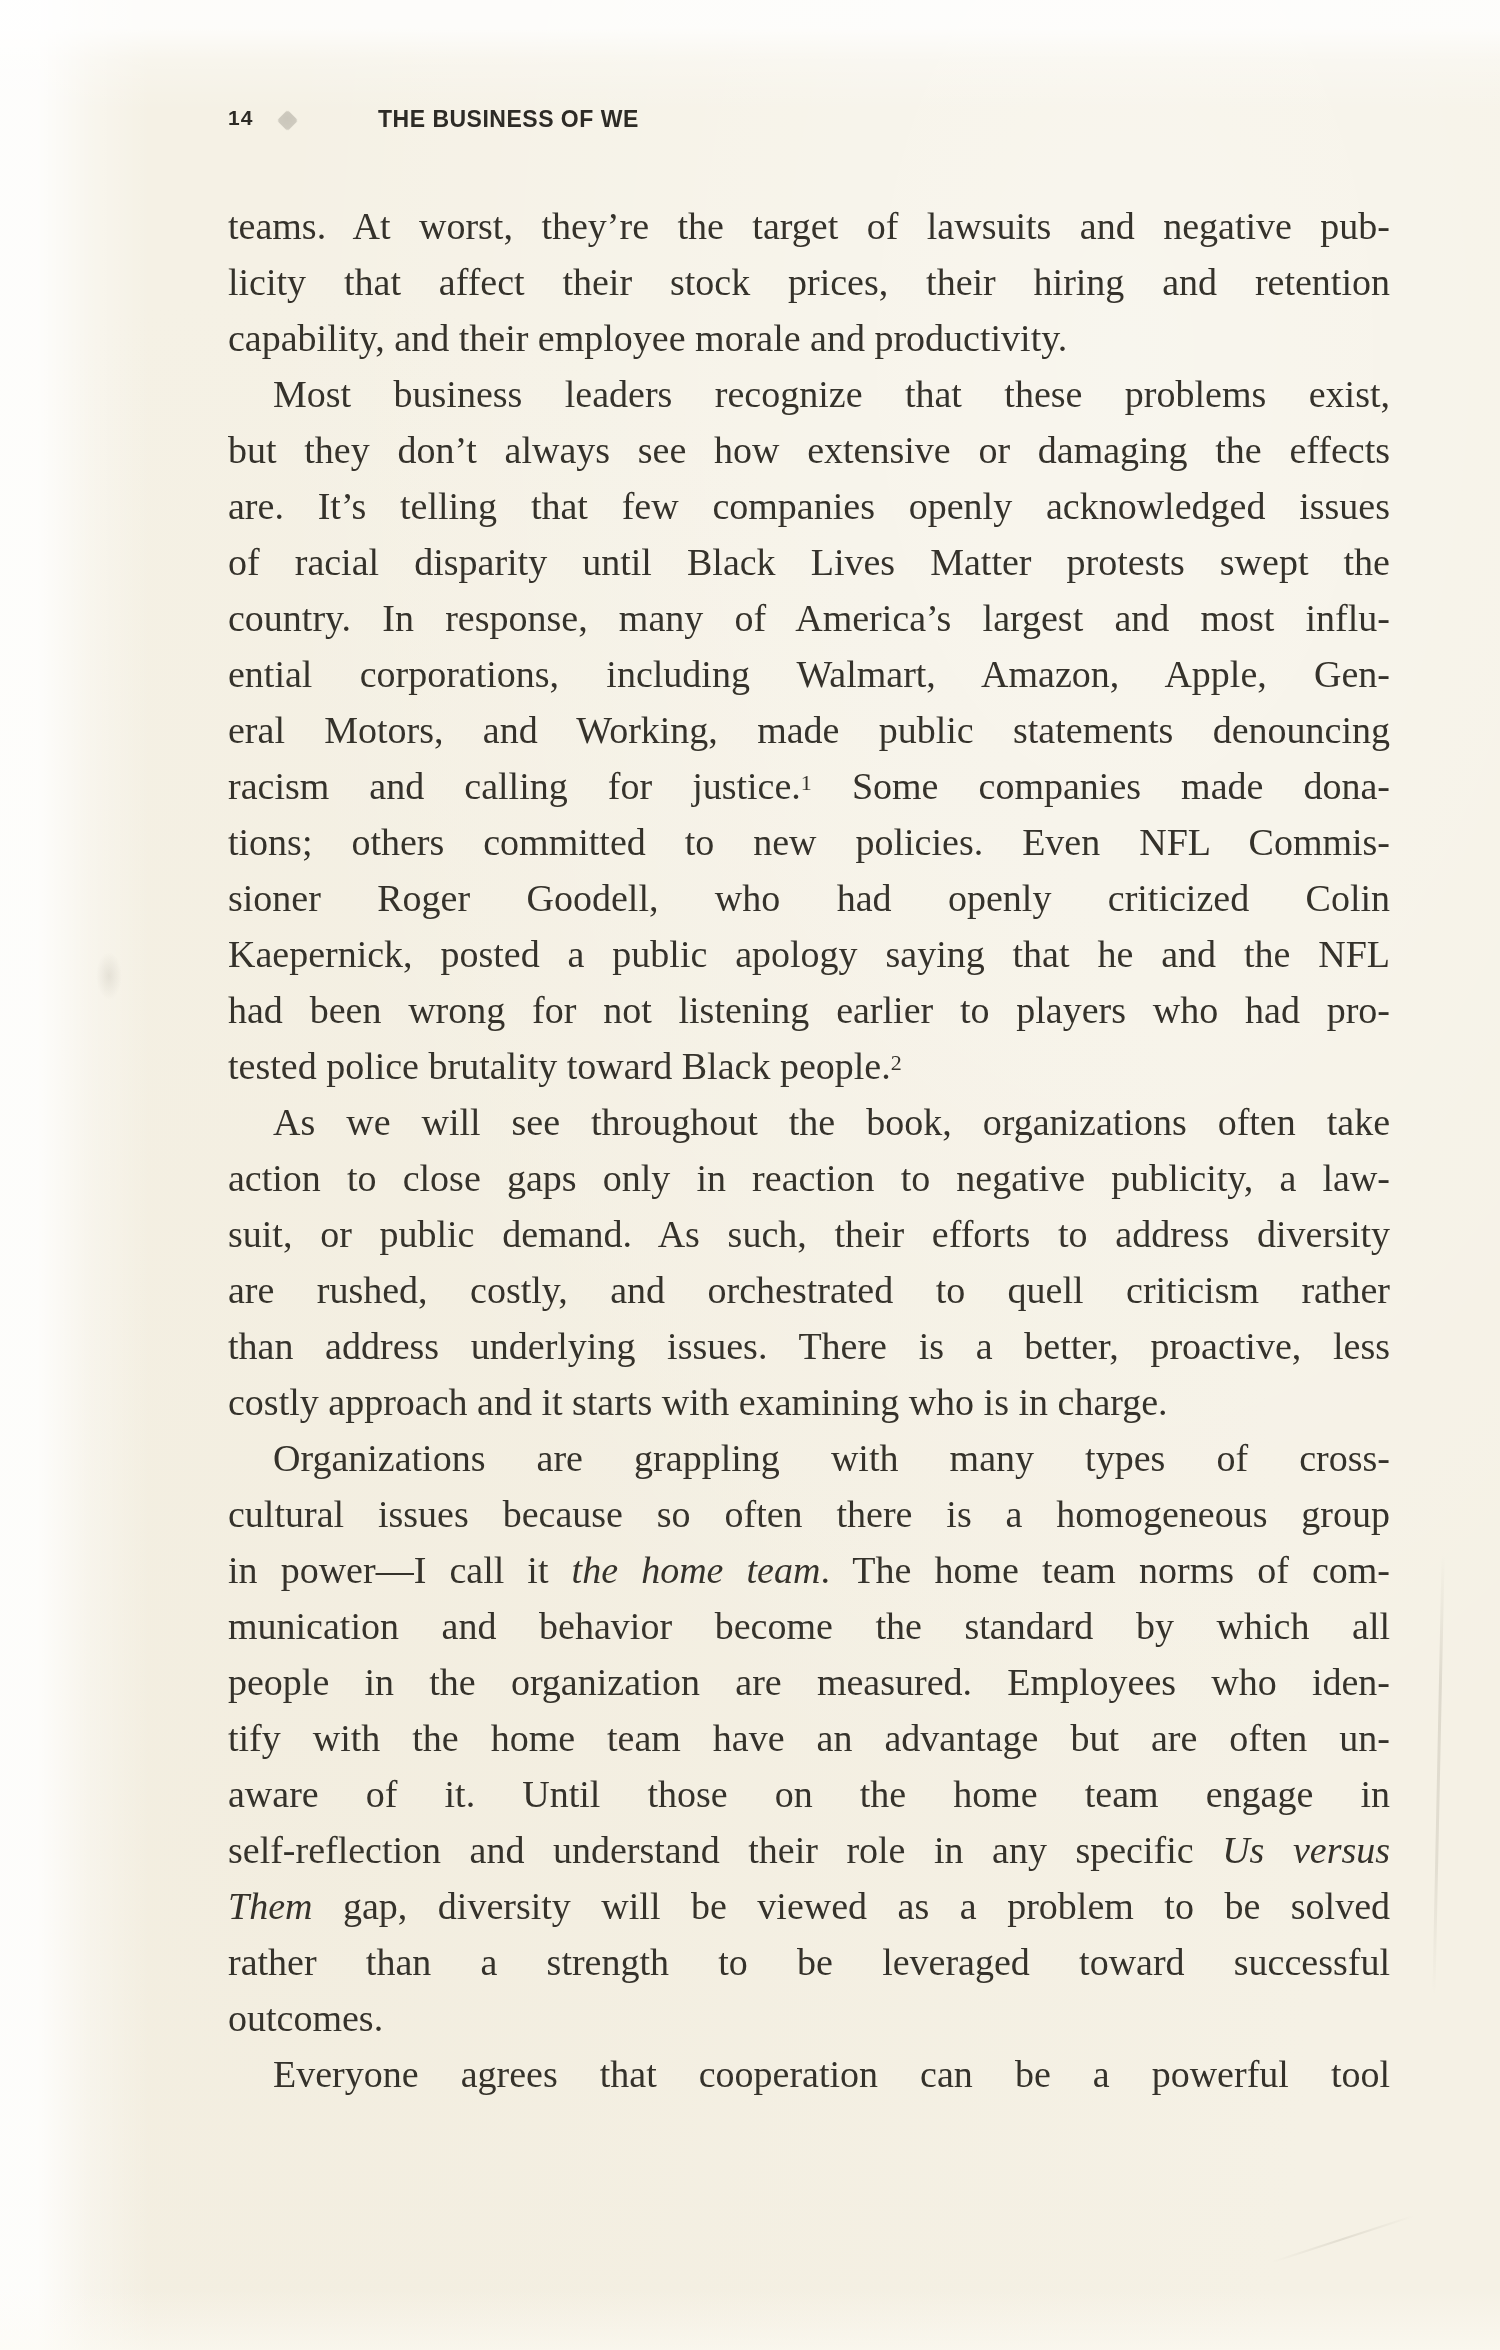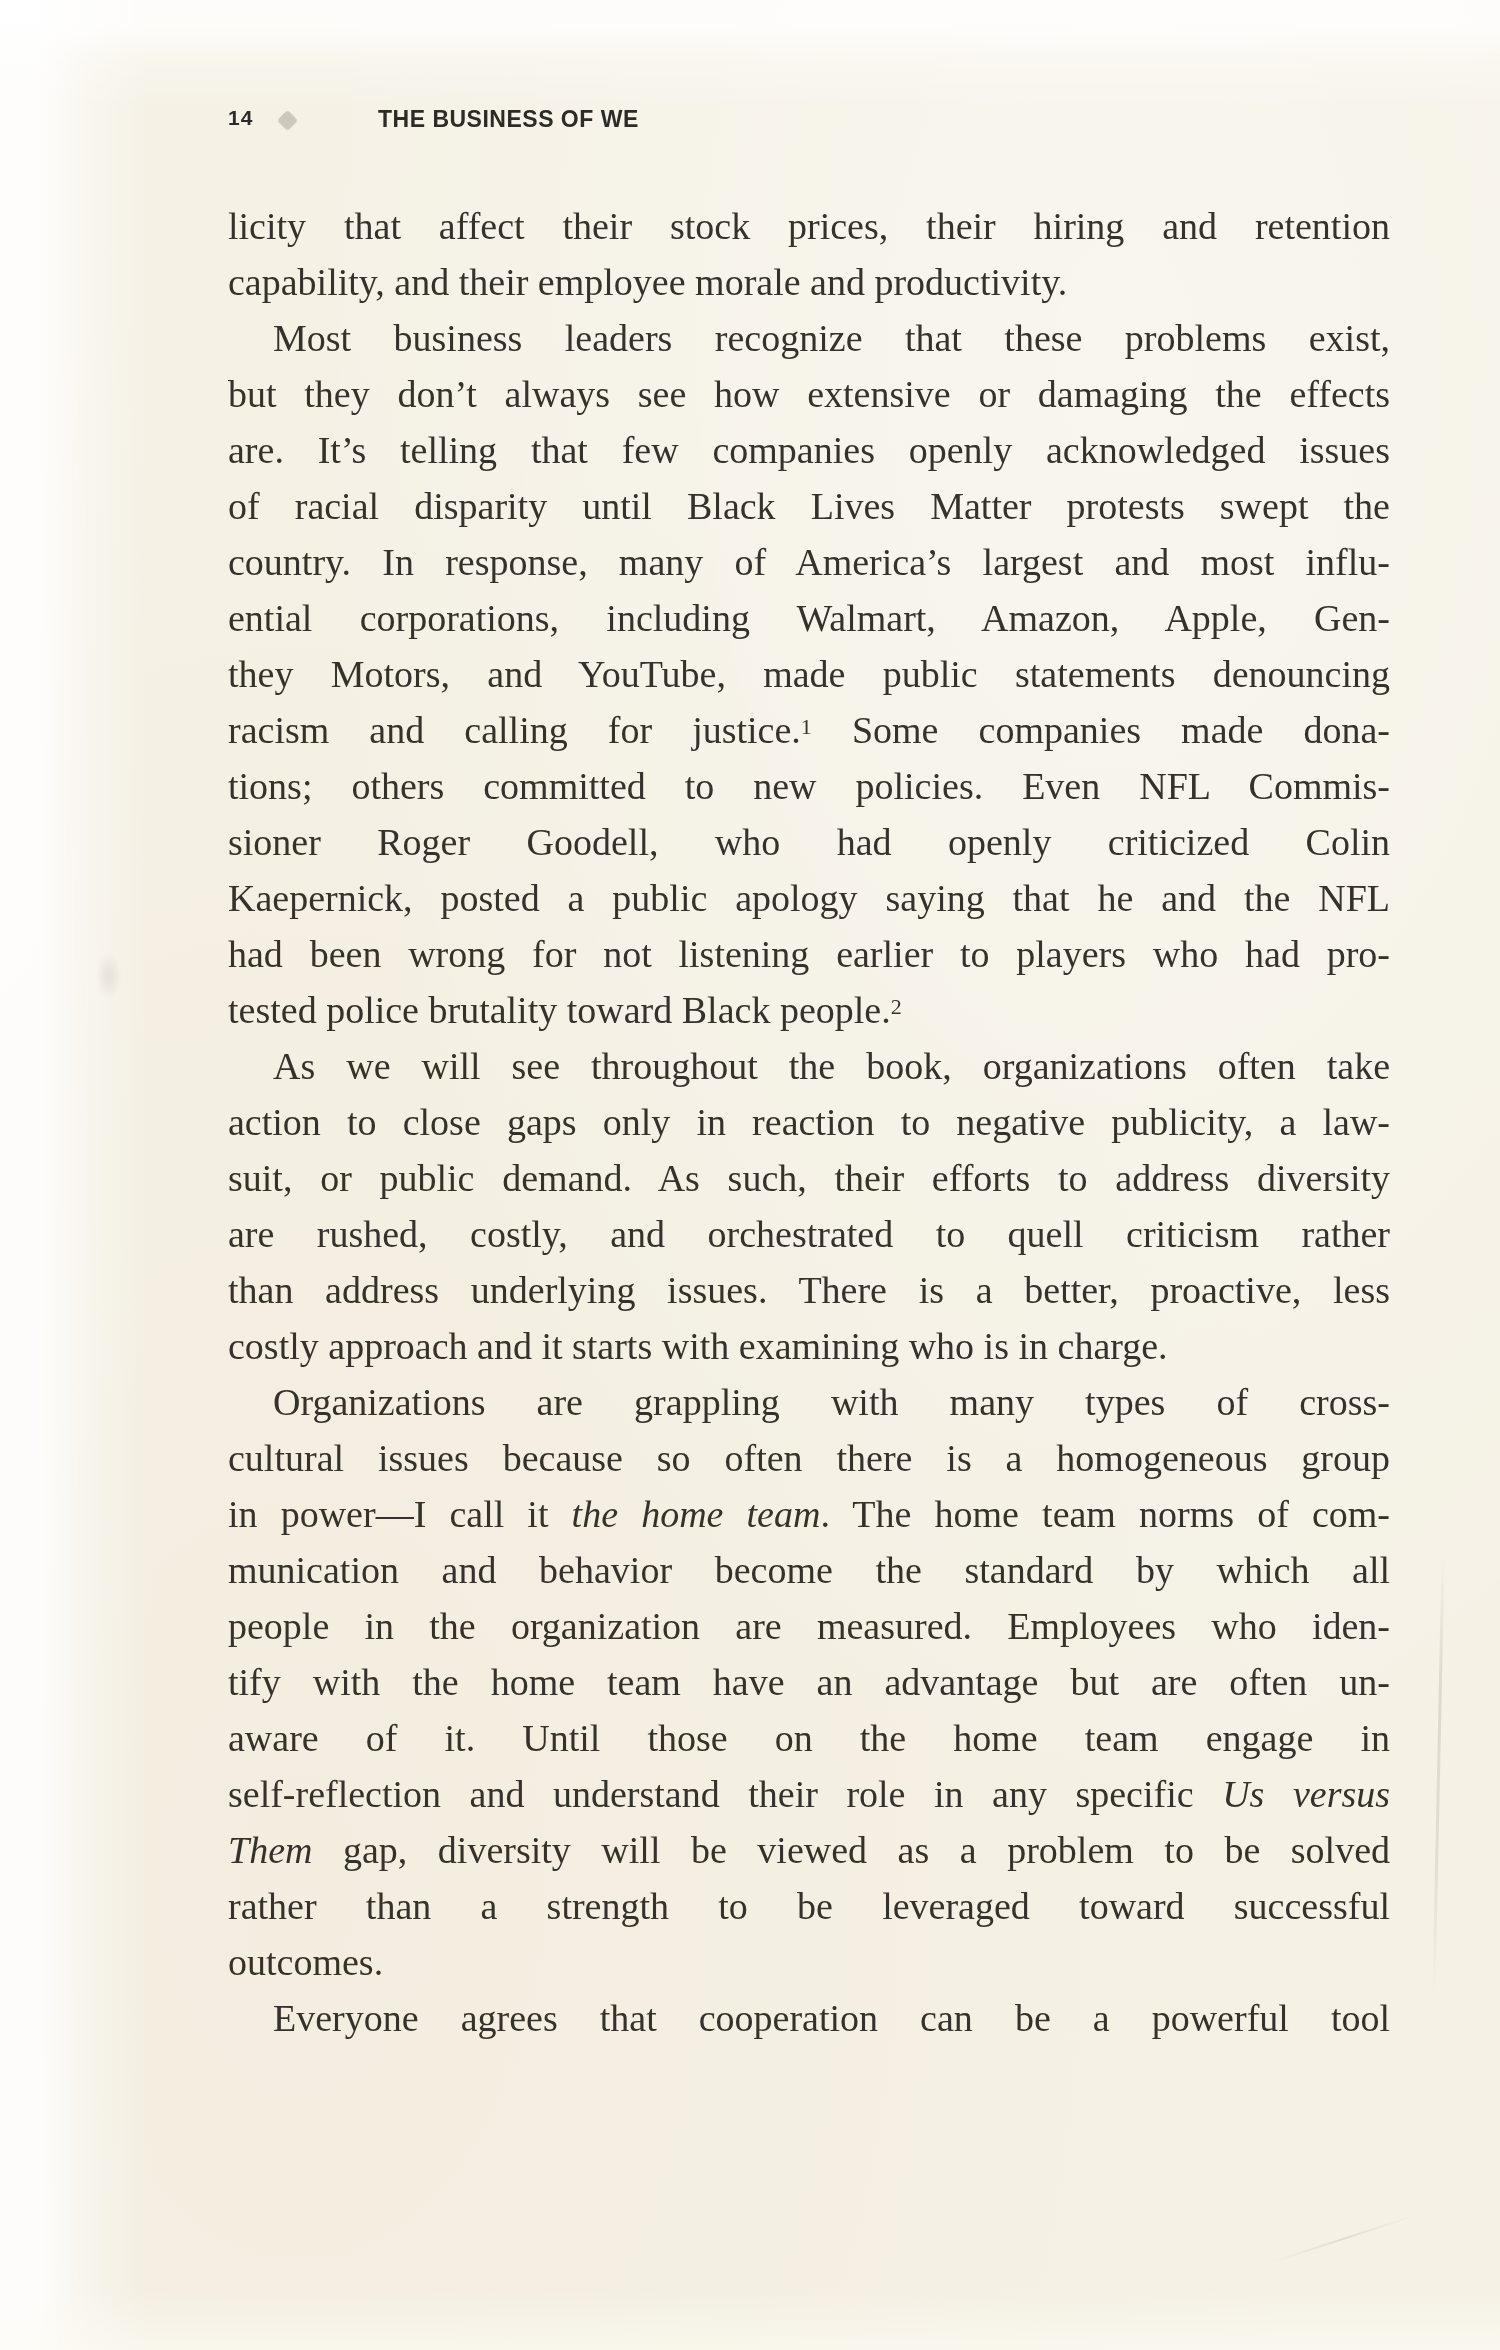--- a/index.html
+++ b/index.html
@@ -70,6 +70,7 @@
   </div>
 
   <div class="body-text" id="text-block">
+      <div class="line">teams. At worst, they’re the target of lawsuits and negative pub-</div>
       <div class="line">licity that affect their stock prices, their hiring and retention</div>
       <div class="line rag">capability, and their employee morale and productivity.</div>
       <div class="line indent">Most business leaders recognize that these problems exist,</div>

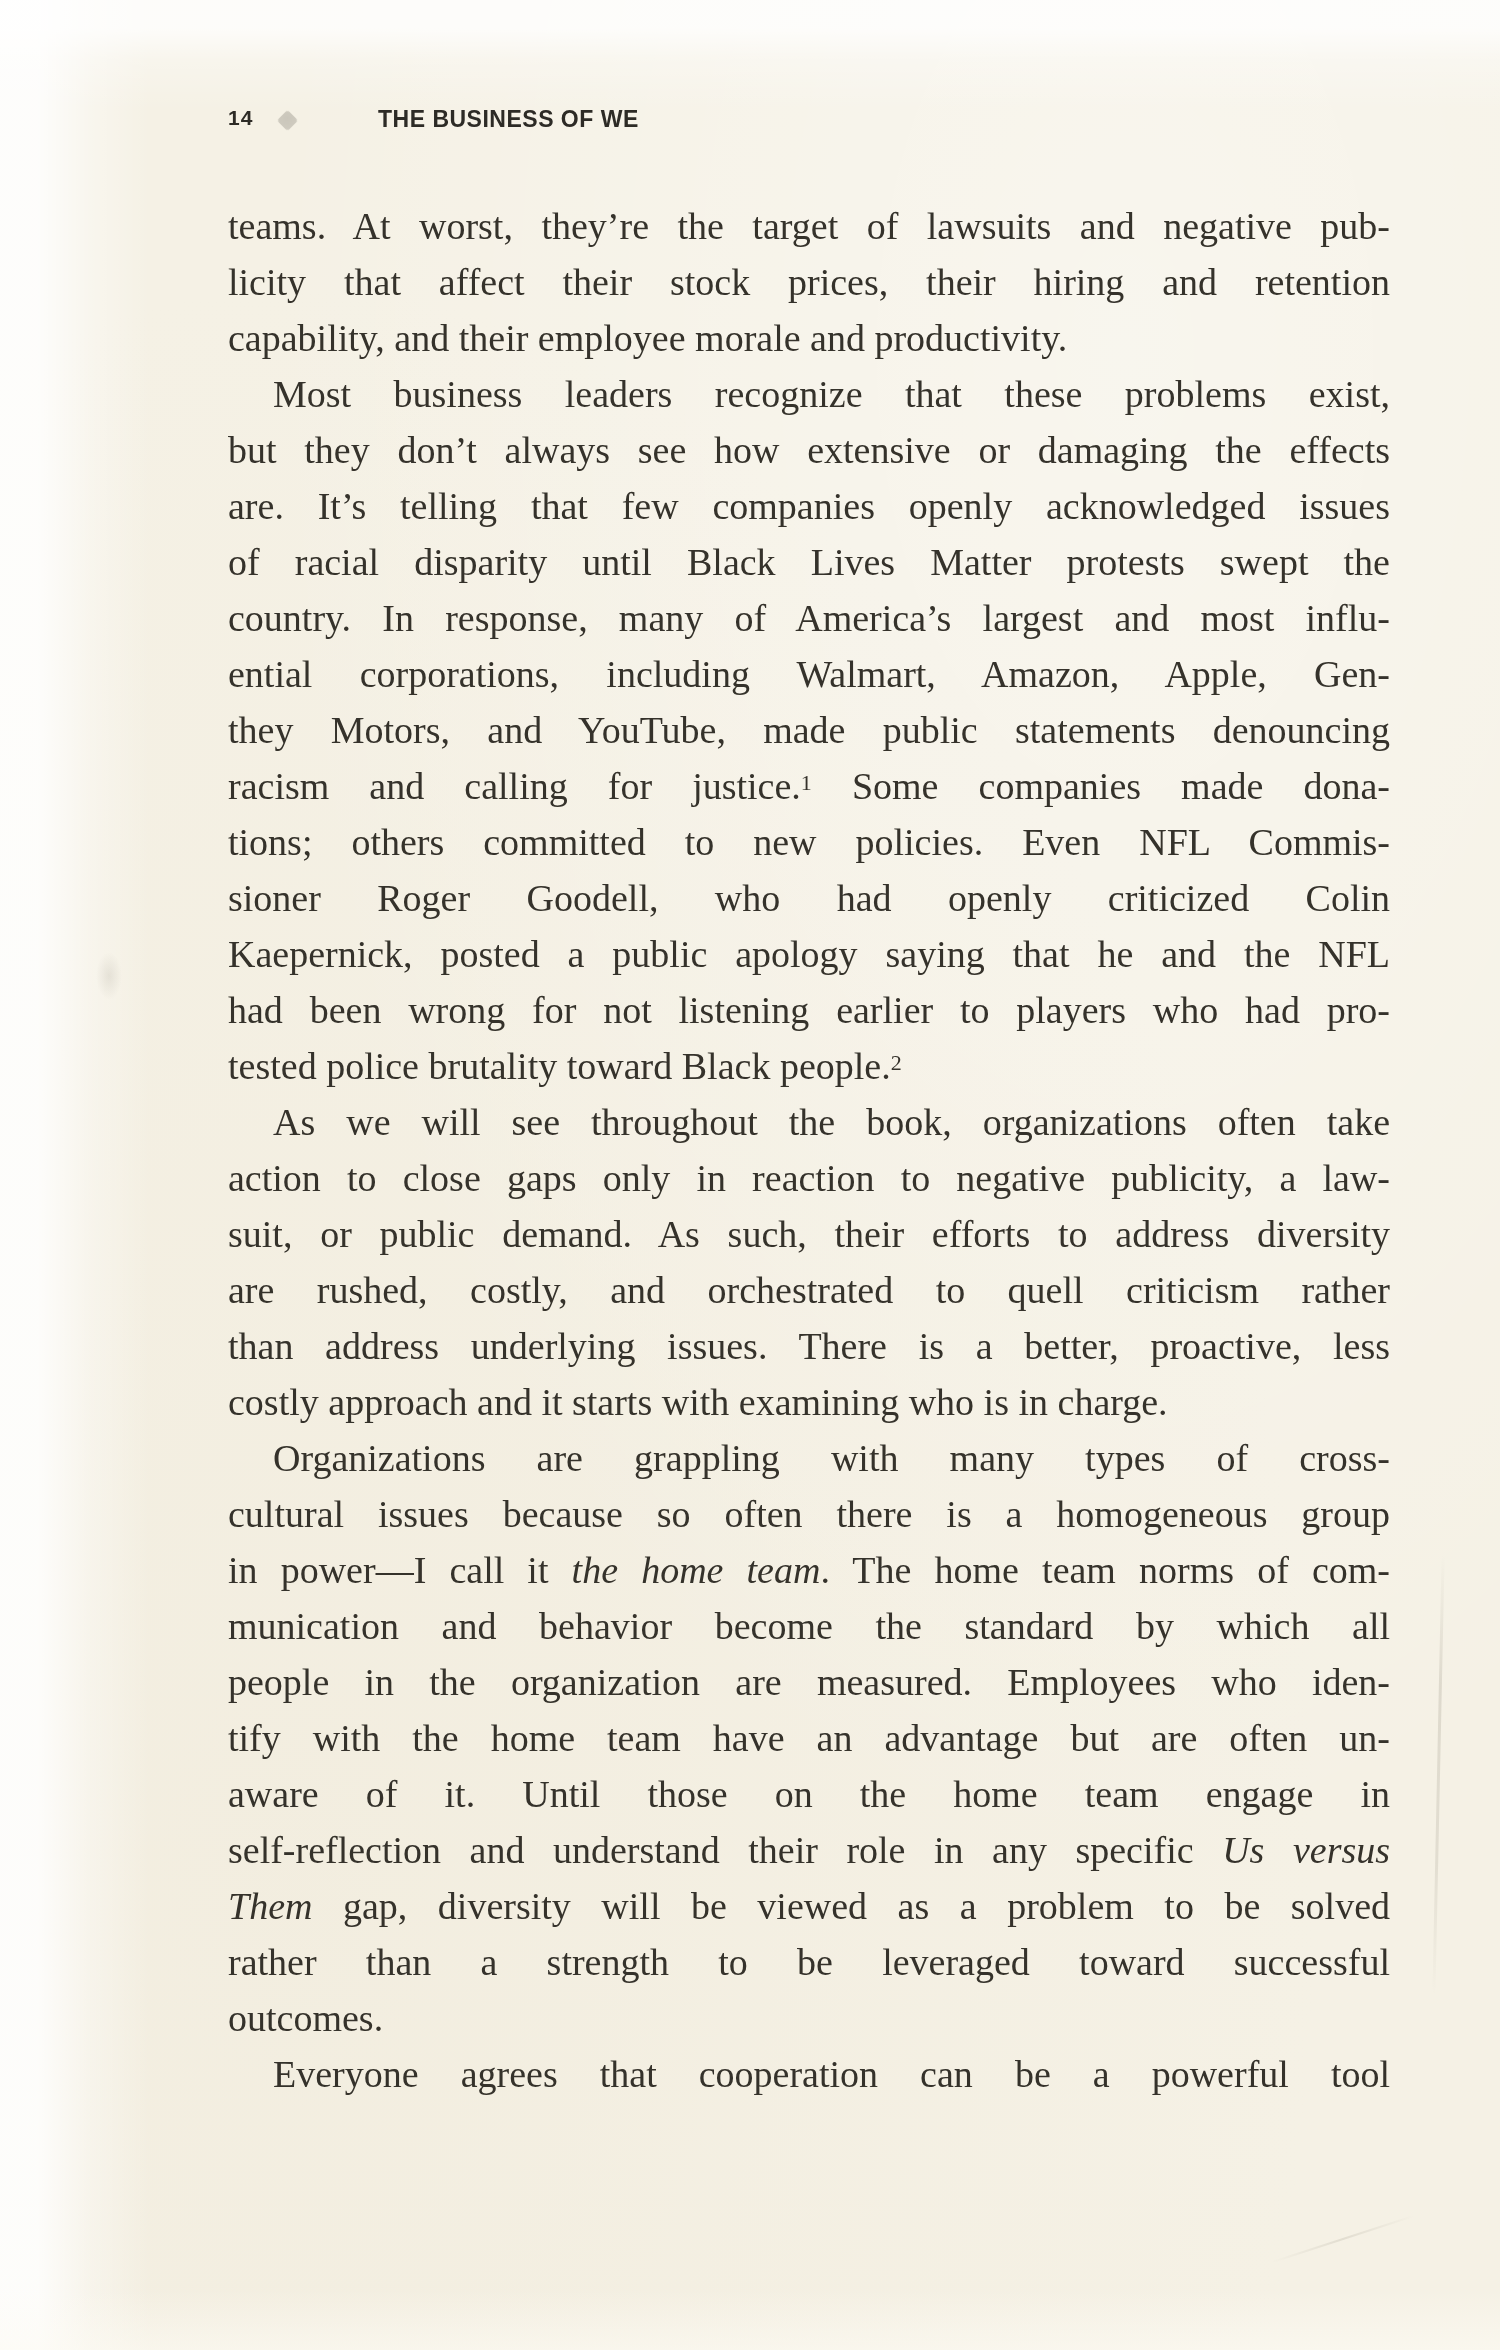--- a/index.html
+++ b/index.html
@@ -79,7 +79,7 @@
       <div class="line">of racial disparity until Black Lives Matter protests swept the</div>
       <div class="line">country. In response, many of America’s largest and most influ-</div>
       <div class="line">ential corporations, including Walmart, Amazon, Apple, Gen-</div>
-      <div class="line">they Motors, and YouTube, made public statements denouncing</div>
+      <div class="line">eral Motors, and Working, made public statements denouncing</div>
       <div class="line">racism and calling for justice.<sup>1</sup> Some companies made dona-</div>
       <div class="line">tions; others committed to new policies. Even NFL Commis-</div>
       <div class="line">sioner Roger Goodell, who had openly criticized Colin</div>

